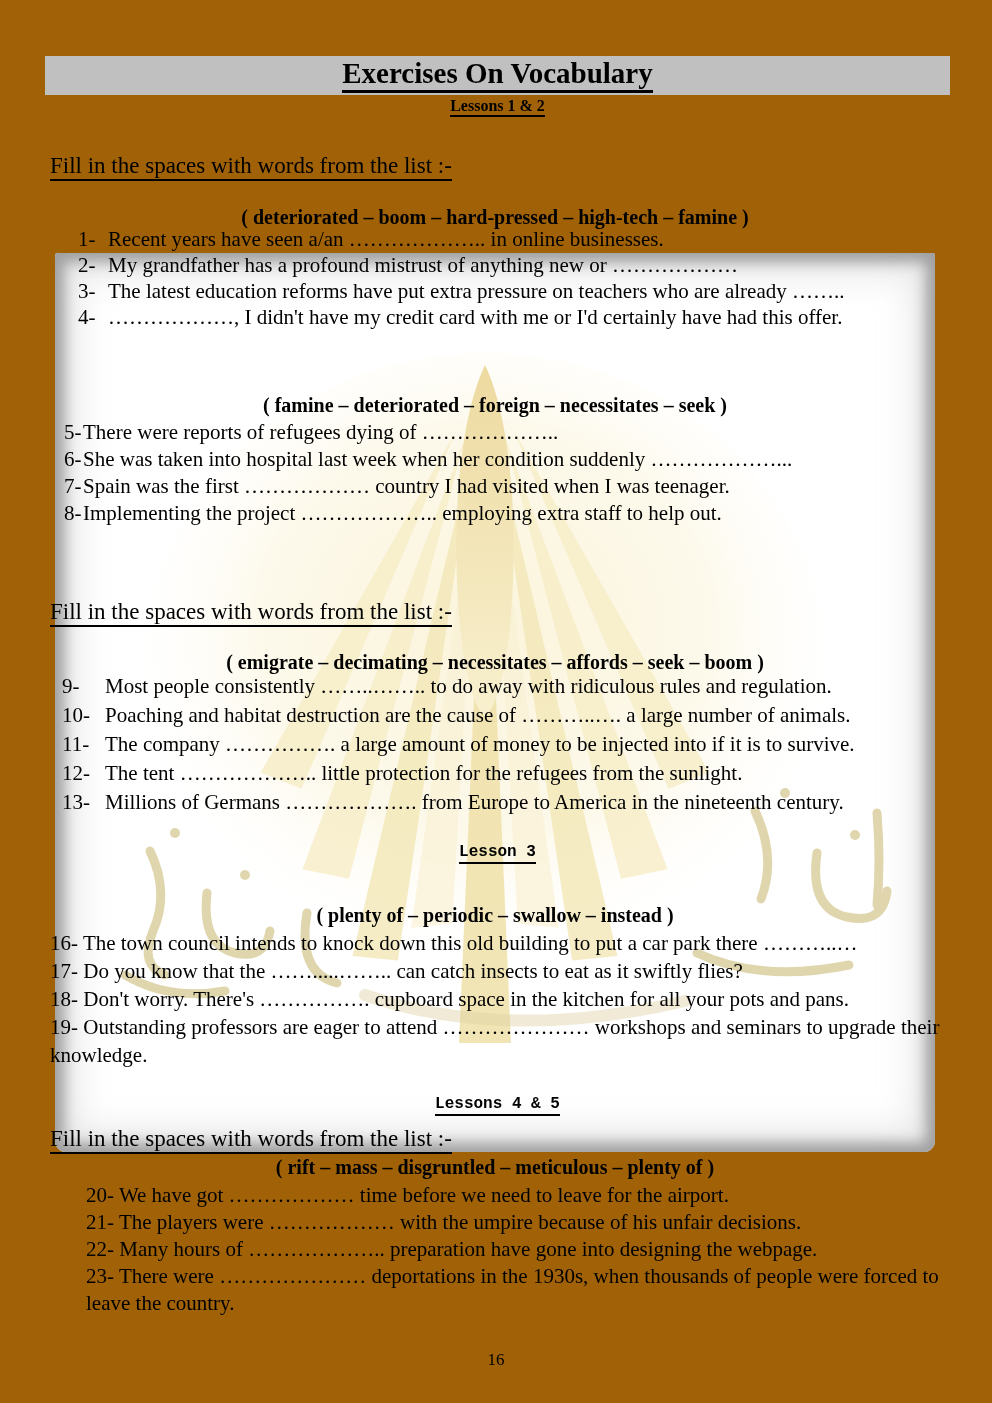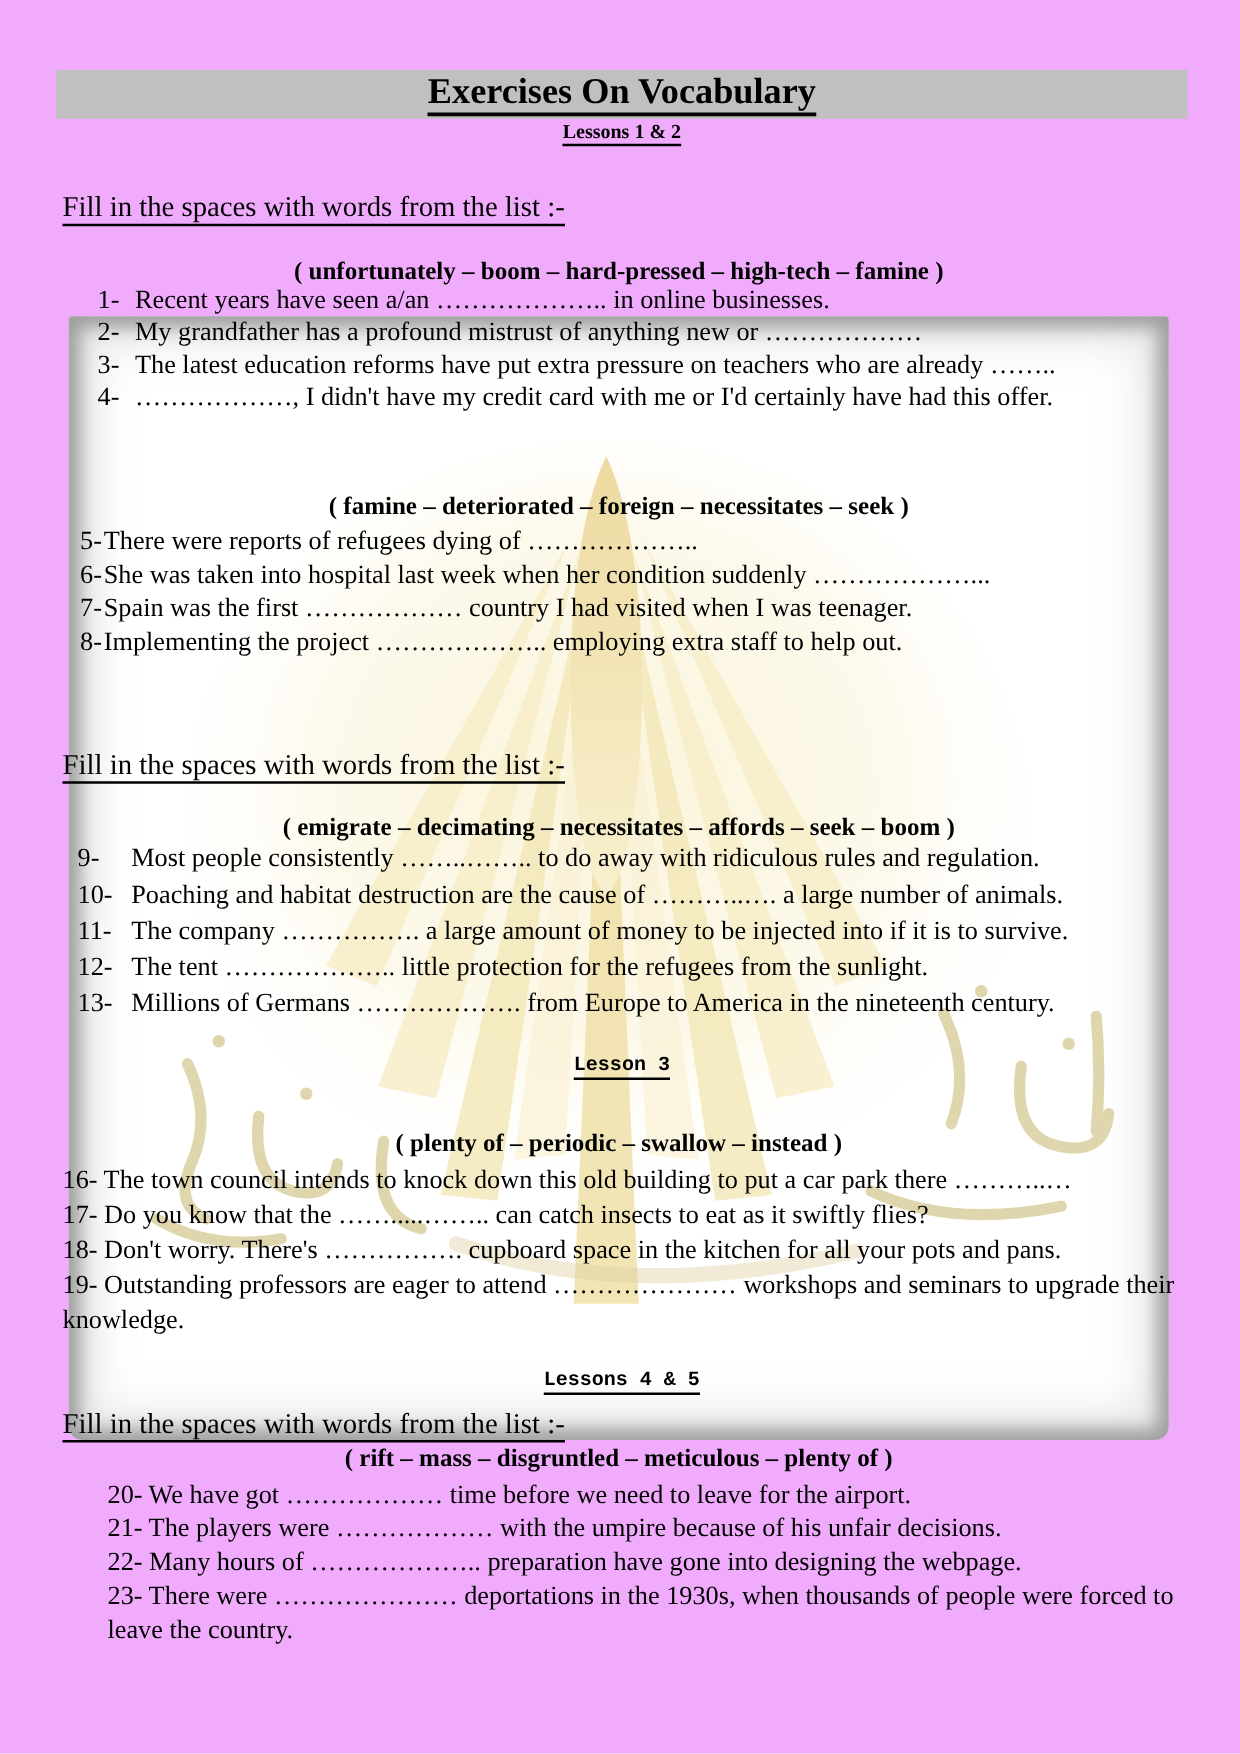--- a/index.html
+++ b/index.html
@@ -4,7 +4,7 @@
 <style>
   html,body{margin:0;padding:0;background:#ffffff;}
   .page{
-    position:relative;width:992px;height:1403px;background:#f0abfc;
+    position:relative;width:992px;height:1403px;background:#a16207;
     font-family:"Liberation Serif",serif;color:#000;overflow:hidden;
   }
   .abs{position:absolute;}

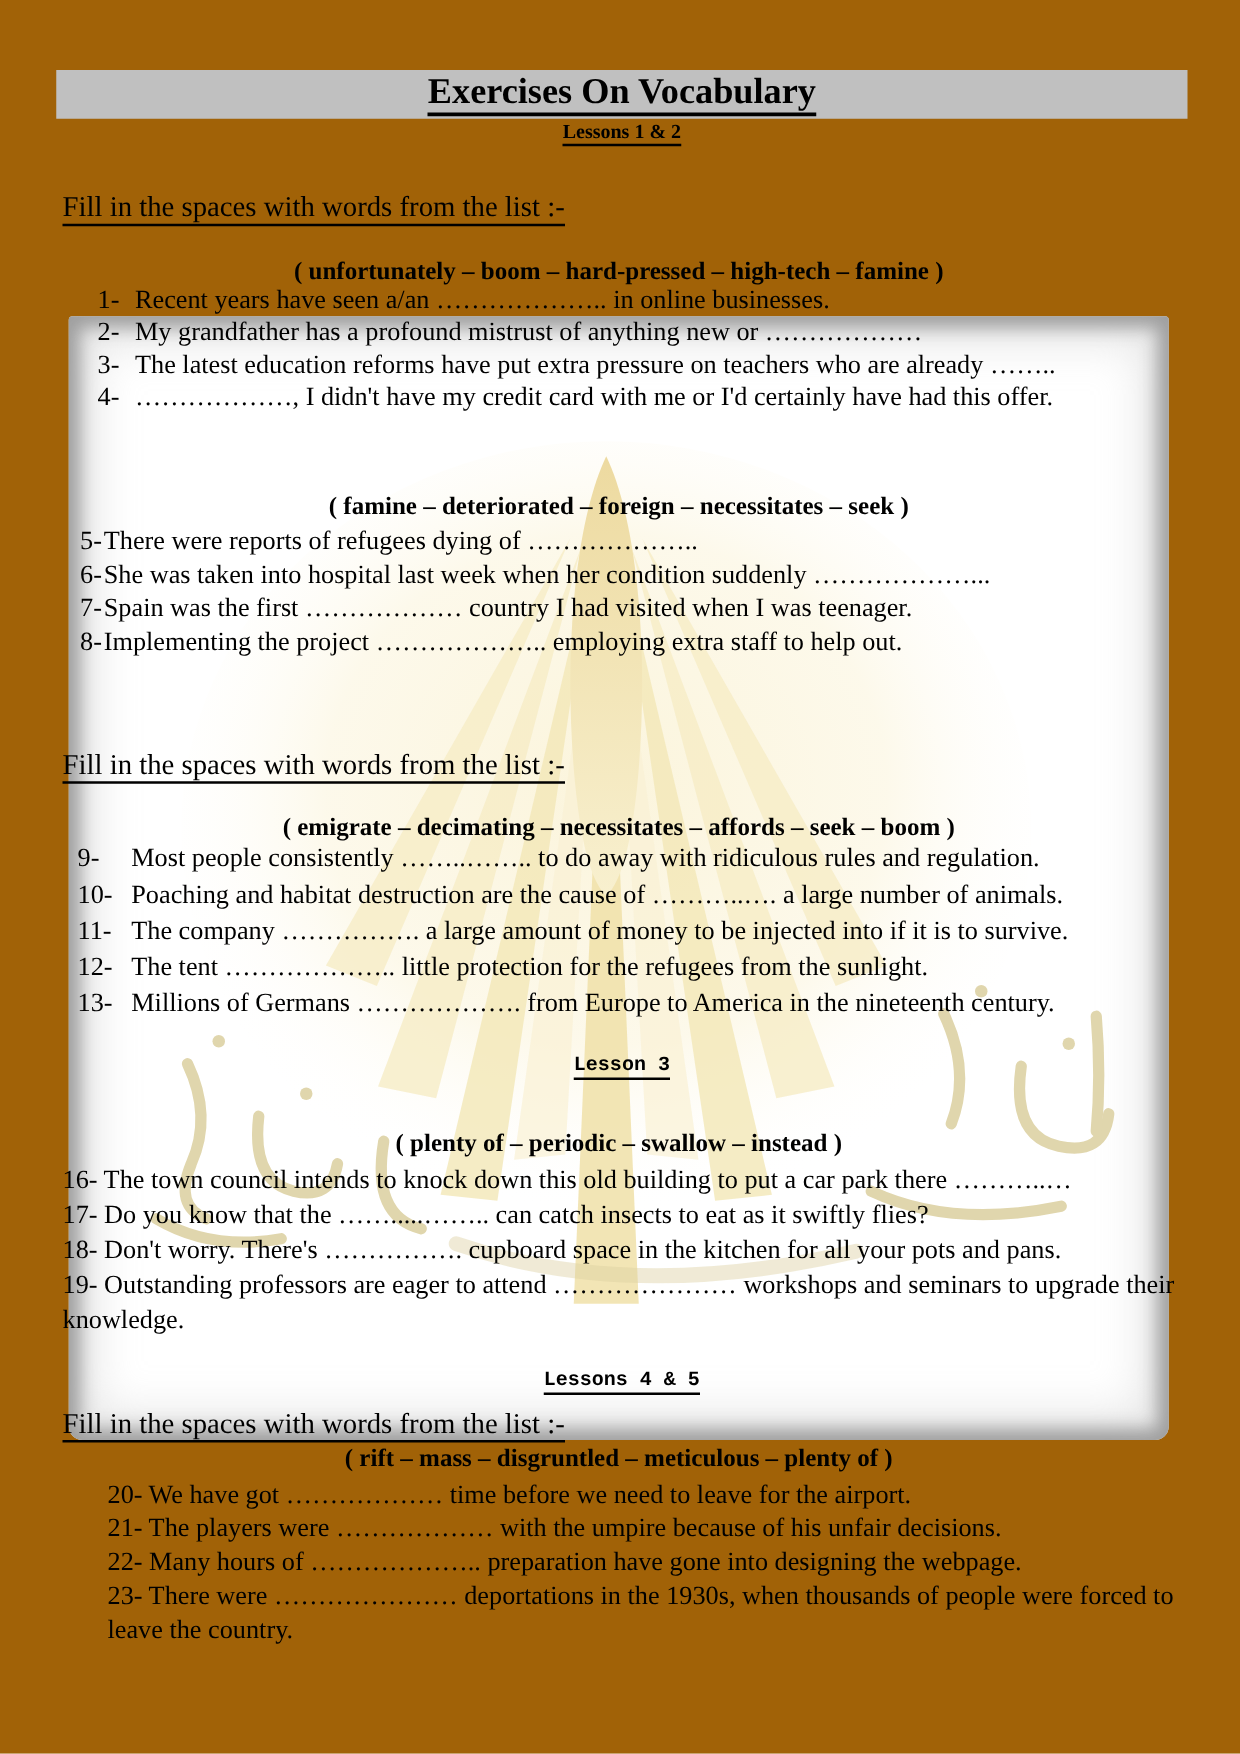--- a/index.html
+++ b/index.html
@@ -107,7 +107,7 @@
     <span>Fill in the spaces with words from the list :-</span>
   </div>
 
-  <div class="abs wordlist txtblock" style="top:206px;">( unfortunately – boom – hard-pressed – high-tech – famine )</div>
+  <div class="abs wordlist txtblock" style="top:206px;">( deteriorated – boom – hard-pressed – high-tech – famine )</div>
 
   <div class="abs items grpA1 txtblock" style="left:78px;top:226px;width:862px;">
     <div class="row">

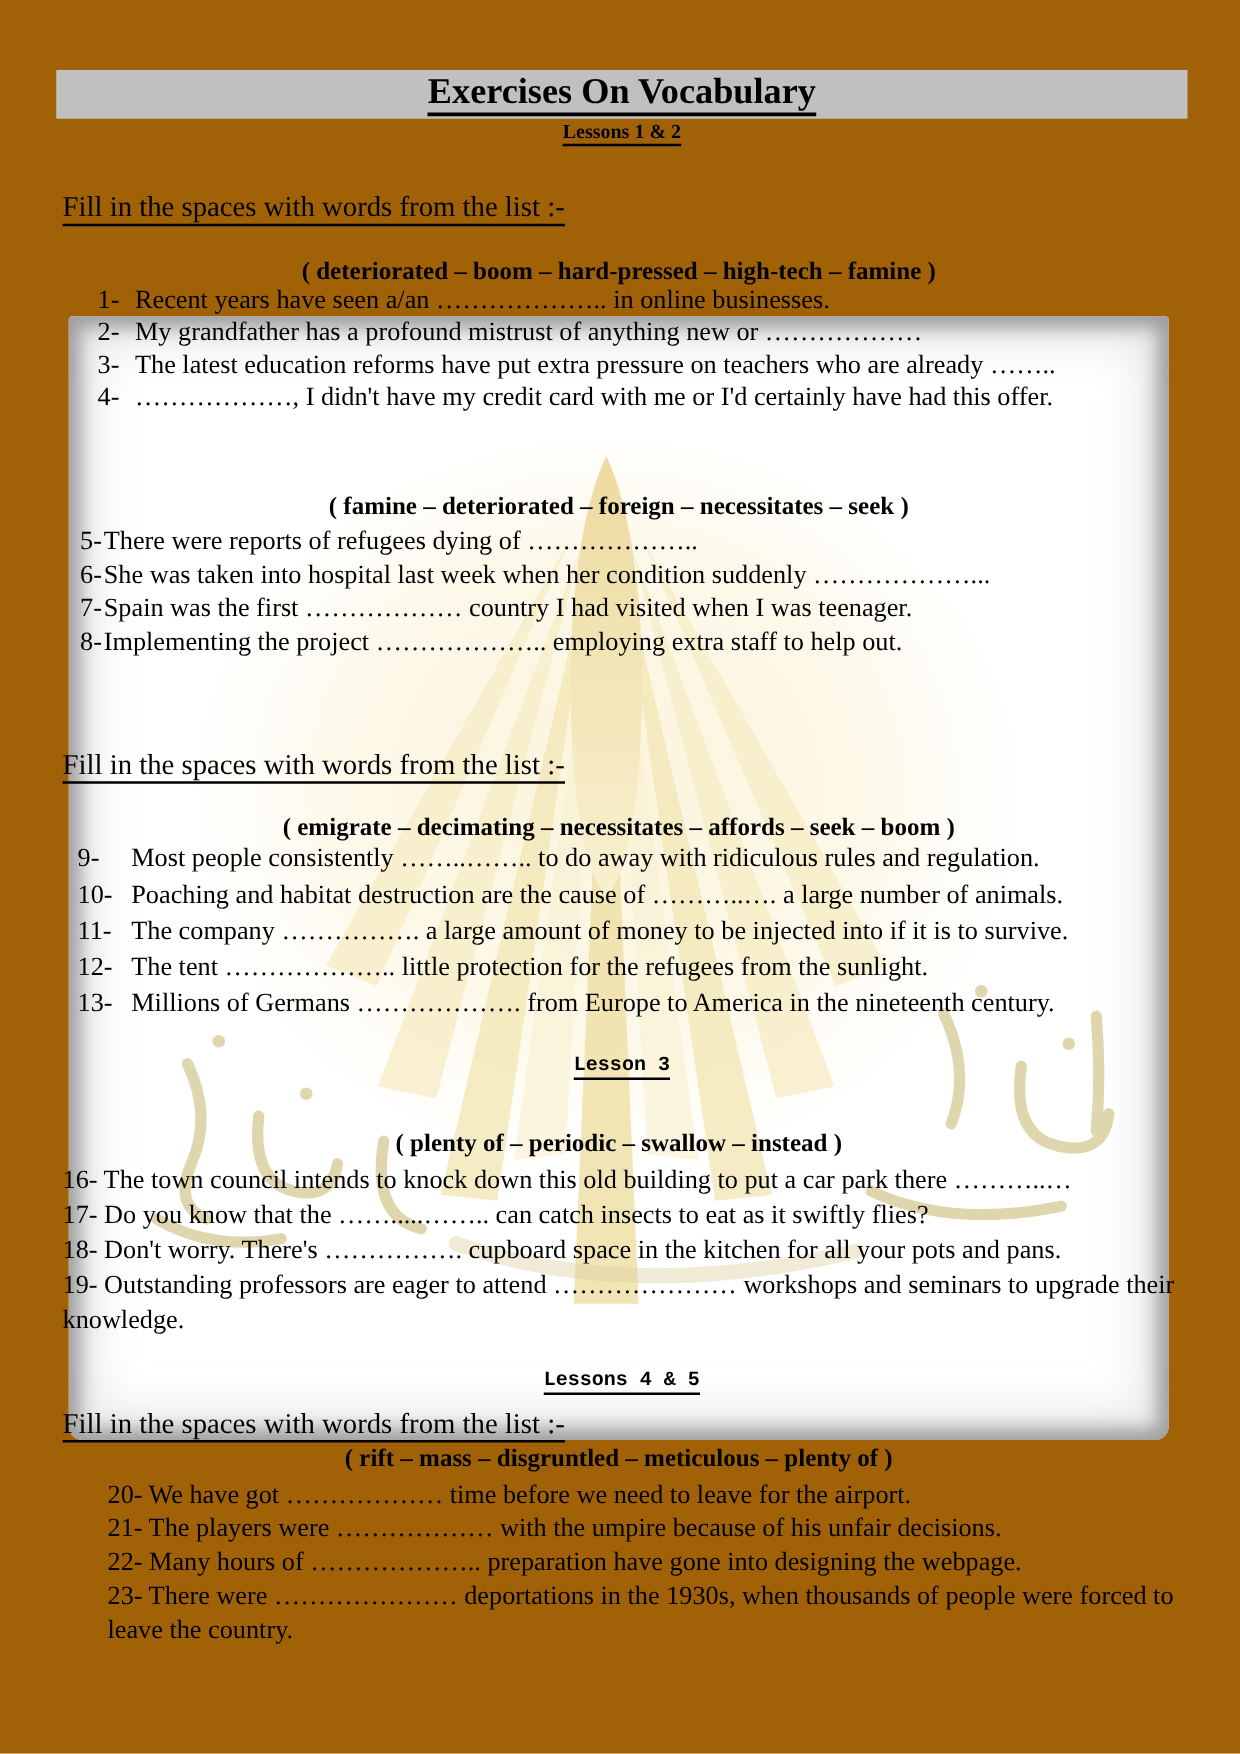--- a/index.html
+++ b/index.html
@@ -208,6 +208,7 @@
     <p class="cpar"><span>23-</span> <span>There were ………………… deportations in the 1930s, when thousands of people were forced to leave the country.</span></p>
   </div>
 
+  <div class="abs pagenum txtblock">16</div>
 
 </div>
 

